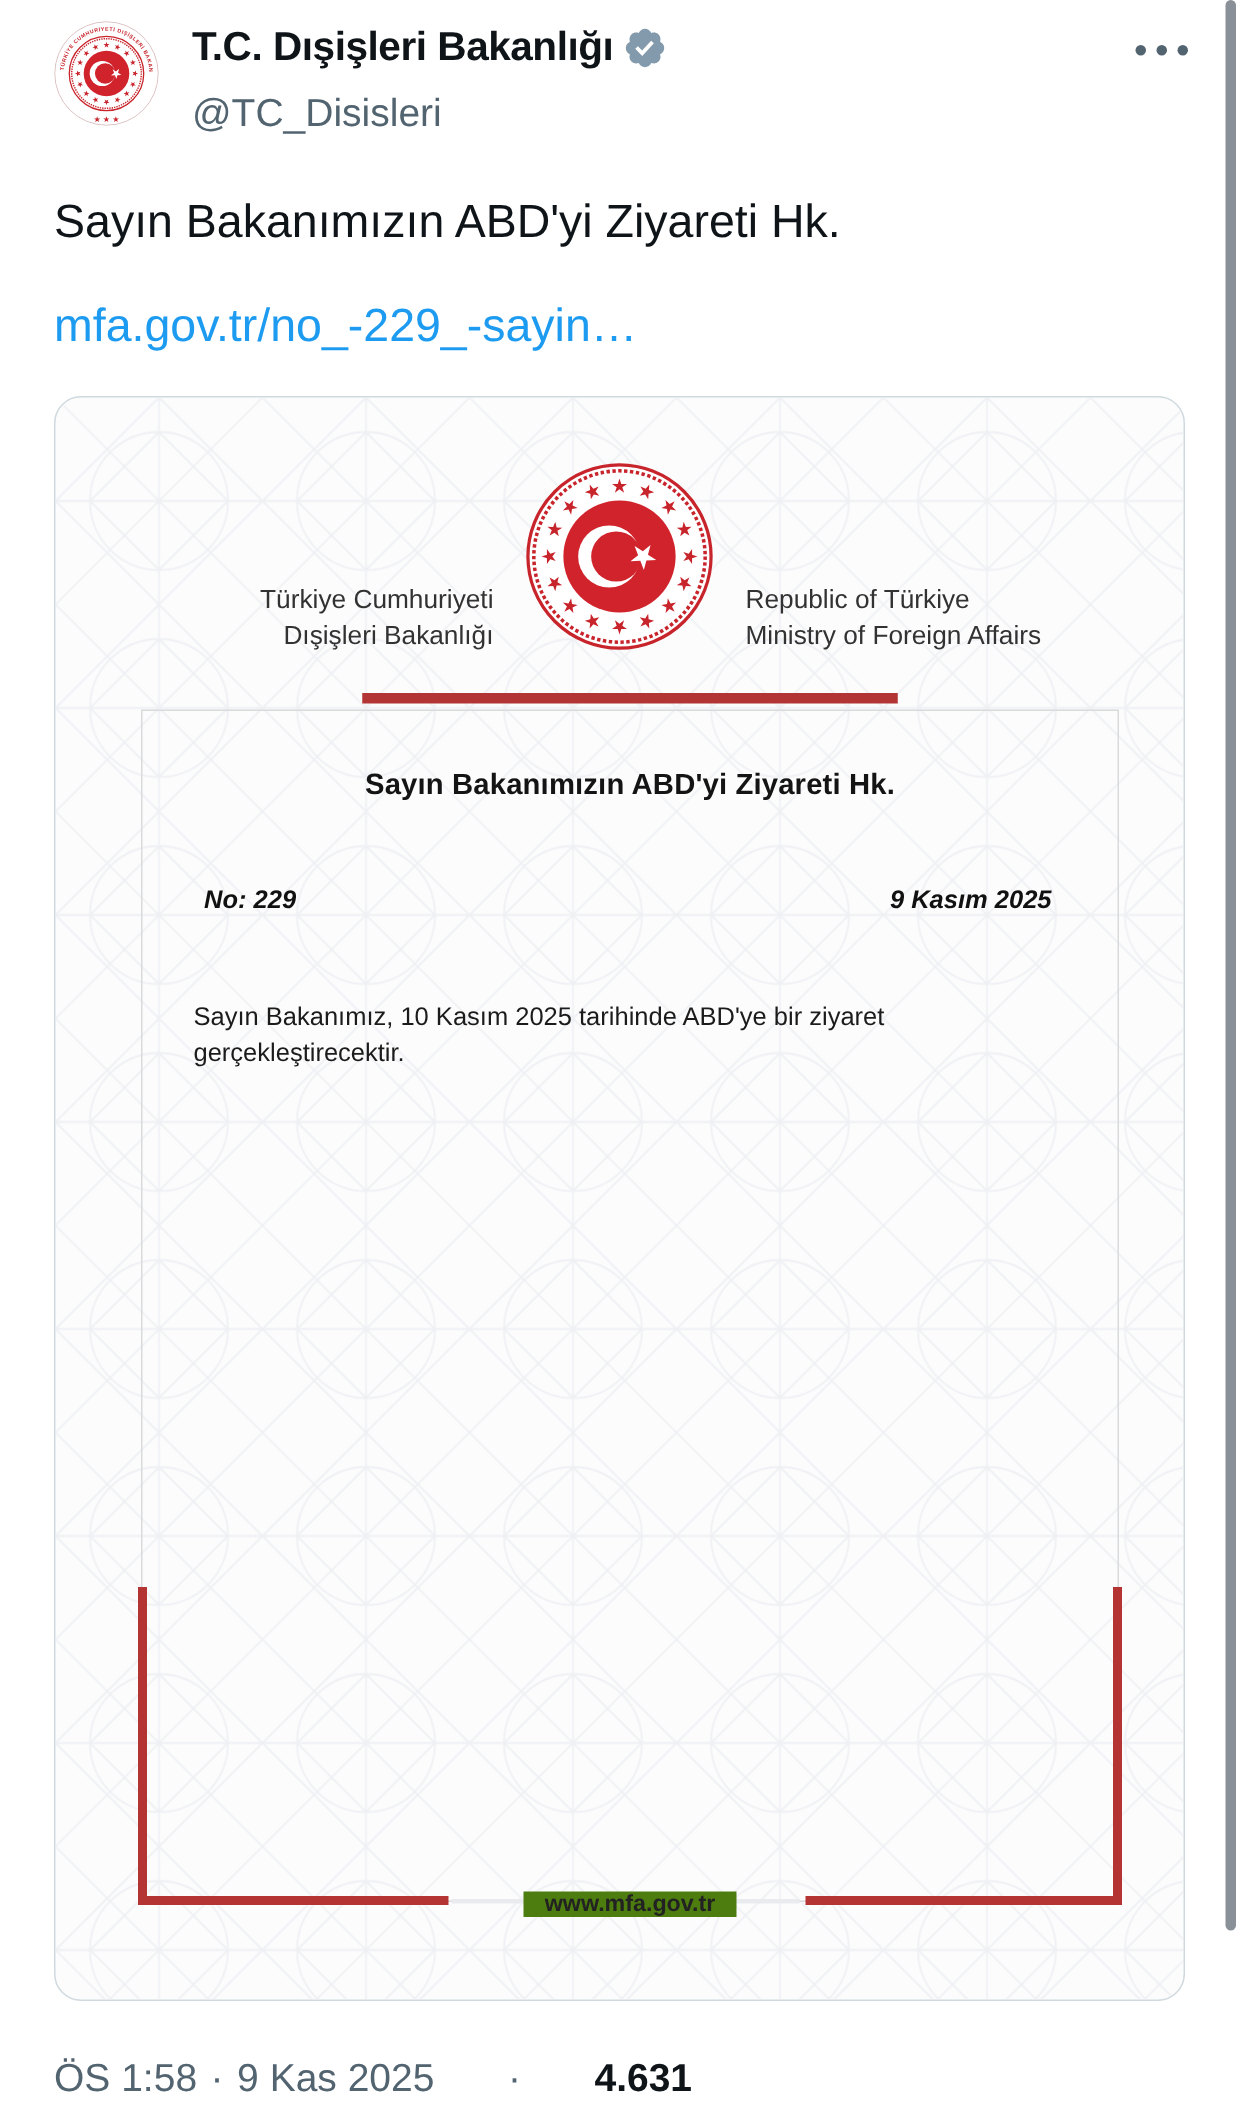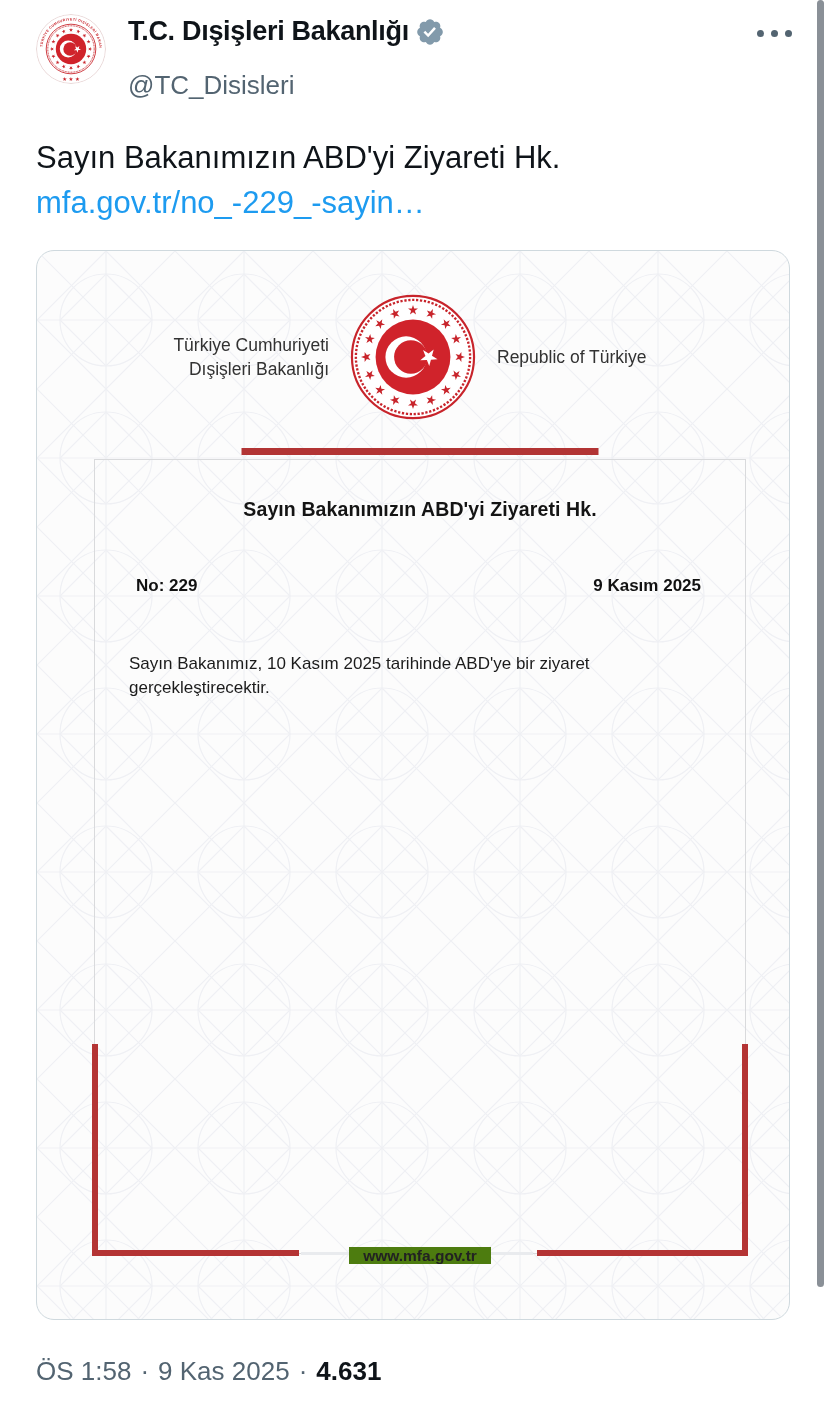--- a/index.html
+++ b/index.html
@@ -24,7 +24,7 @@
   .name-line { display:flex; align-items:center; gap:6px; }
   .author-name { font-size:27px; font-weight:bold; color:#0f1419; letter-spacing:-0.3px; white-space:nowrap; }
   .badge-wrap { width:30px; height:30px; flex:none; display:flex; }
-  .author-handle { font-size:26px; color:#536471; margin-top:23px; }
+  .author-handle { font-size:26px; color:#536471; margin-top:13px; }
   .more-btn { margin-left:auto; padding-top:16px; display:flex; gap:7px; cursor:pointer; }
   .more-btn i { width:7px; height:7px; border-radius:50%; background:#536471; display:block; }
 

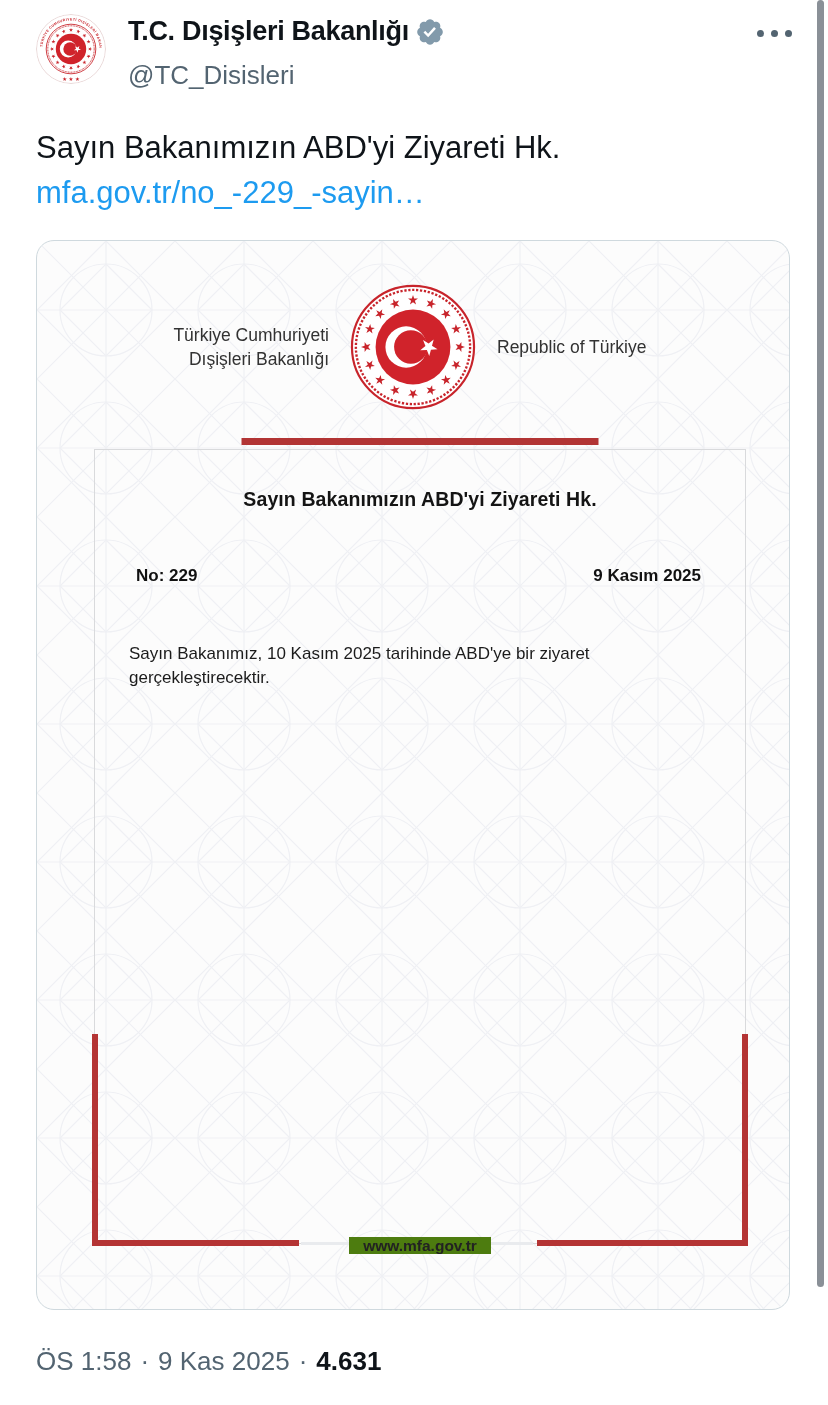--- a/index.html
+++ b/index.html
@@ -29,7 +29,7 @@
   .more-btn i { width:7px; height:7px; border-radius:50%; background:#536471; display:block; }
 
   .tweet-text { margin-top:36px; font-size:31px; line-height:42px; color:#0f1419; }
-  .tweet-link { display:block; margin-top:3px; font-size:31px; line-height:42px;
+  .tweet-link { display:block; margin-top:27px; font-size:31px; line-height:42px;
     color:#1d9bf0; text-decoration:none; cursor:pointer; }
 
   

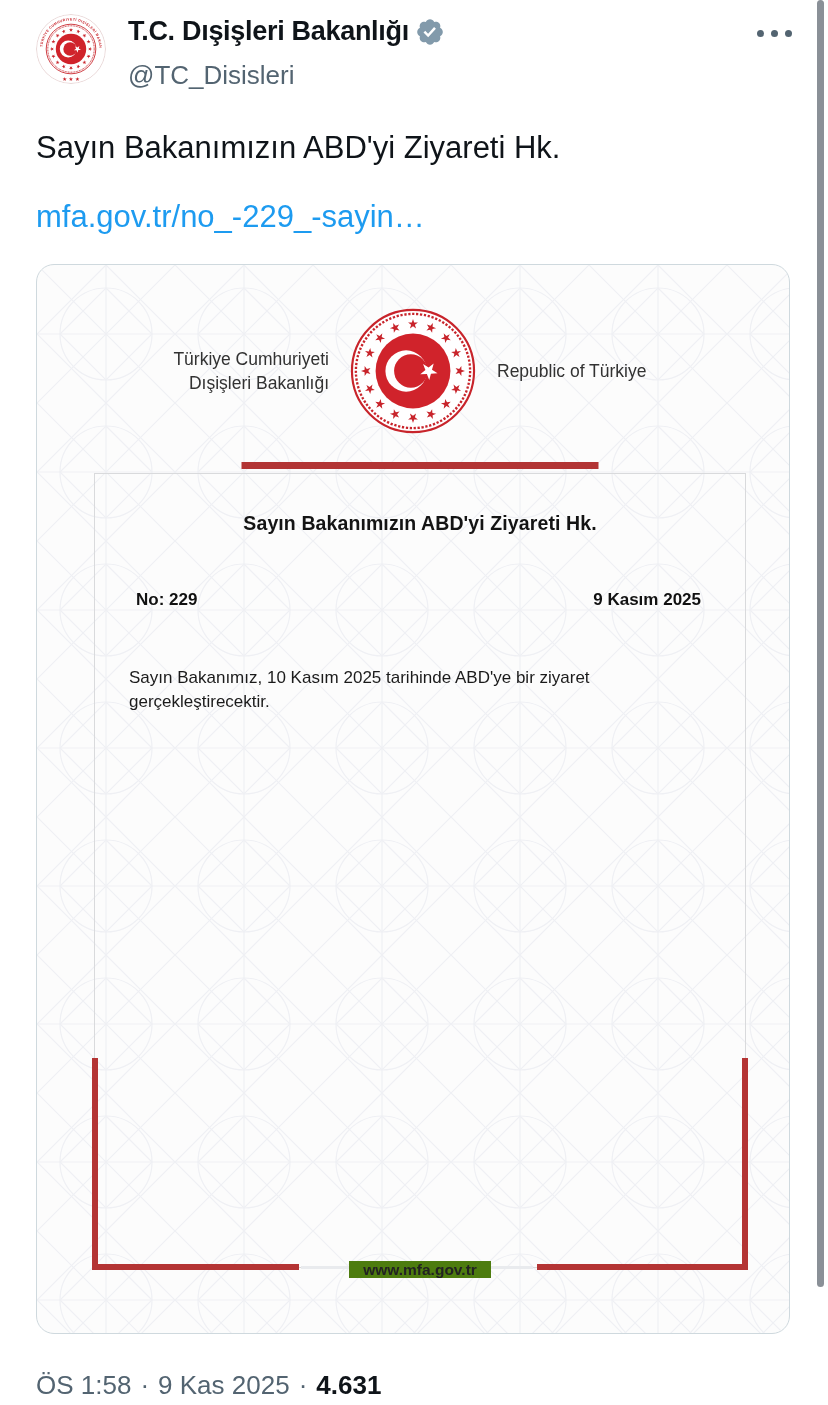--- a/index.html
+++ b/index.html
@@ -39,7 +39,7 @@
   .pattern-svg { position:absolute; left:0; top:0; width:100%; height:100%; }
 
   .doc-header { position:absolute; top:42px; left:0; right:0;
-    display:flex; justify-content:center; align-items:center; gap:20px; z-index:2; }
+    display:flex; justify-content:center; align-items:flex-end; gap:20px; z-index:2; }
   .doc-h-left, .doc-h-right { width:228px; font-size:17.5px; line-height:1.38; color:#323232; }
   .doc-h-left { text-align:right; }
   .doc-h-right { text-align:left; }

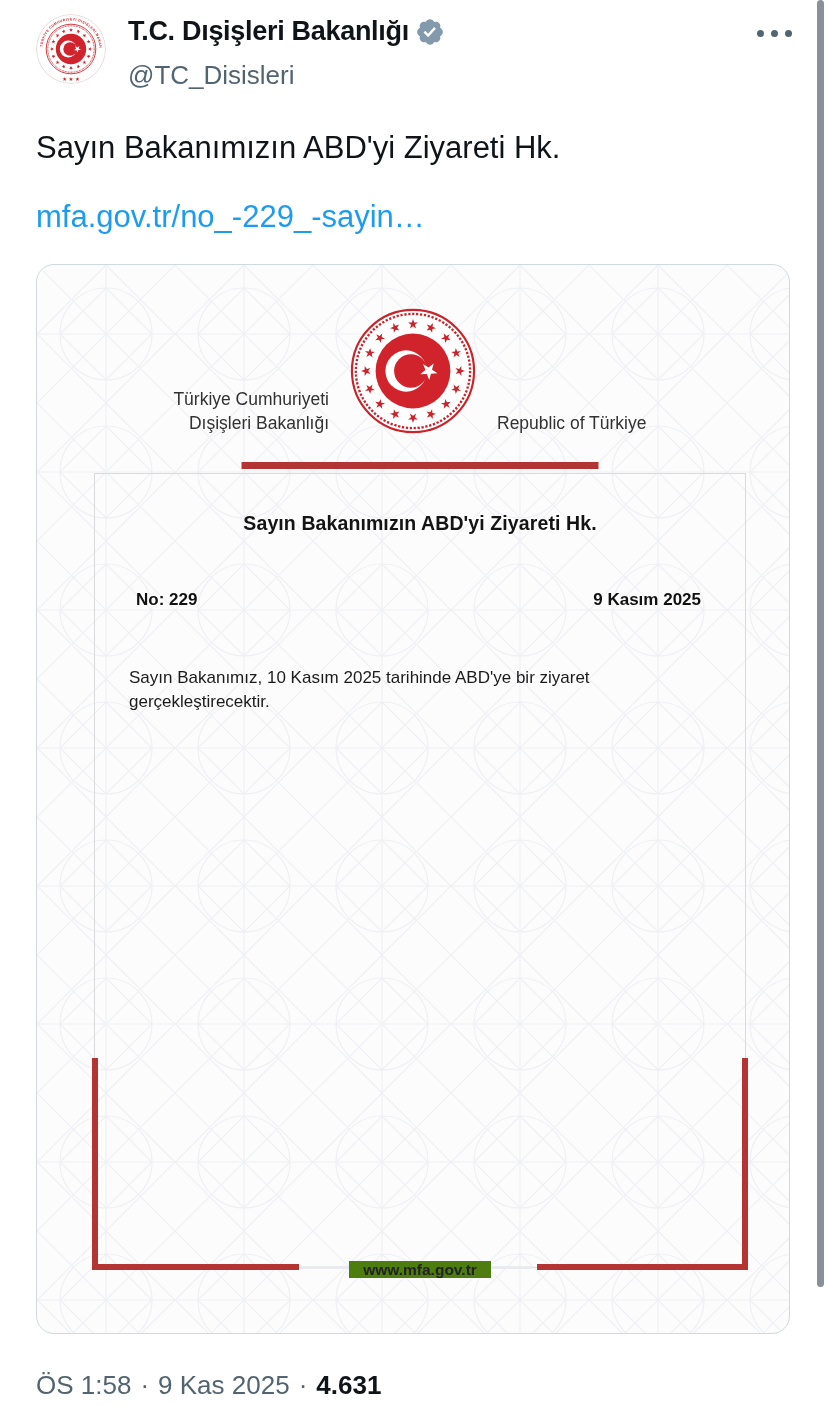--- a/index.html
+++ b/index.html
@@ -172,6 +172,7 @@
       </svg>
       <div class="doc-h-right">
         <div>Republic of Türkiye</div>
+        <div>Ministry of Foreign Affairs</div>
       </div>
     </div>
 

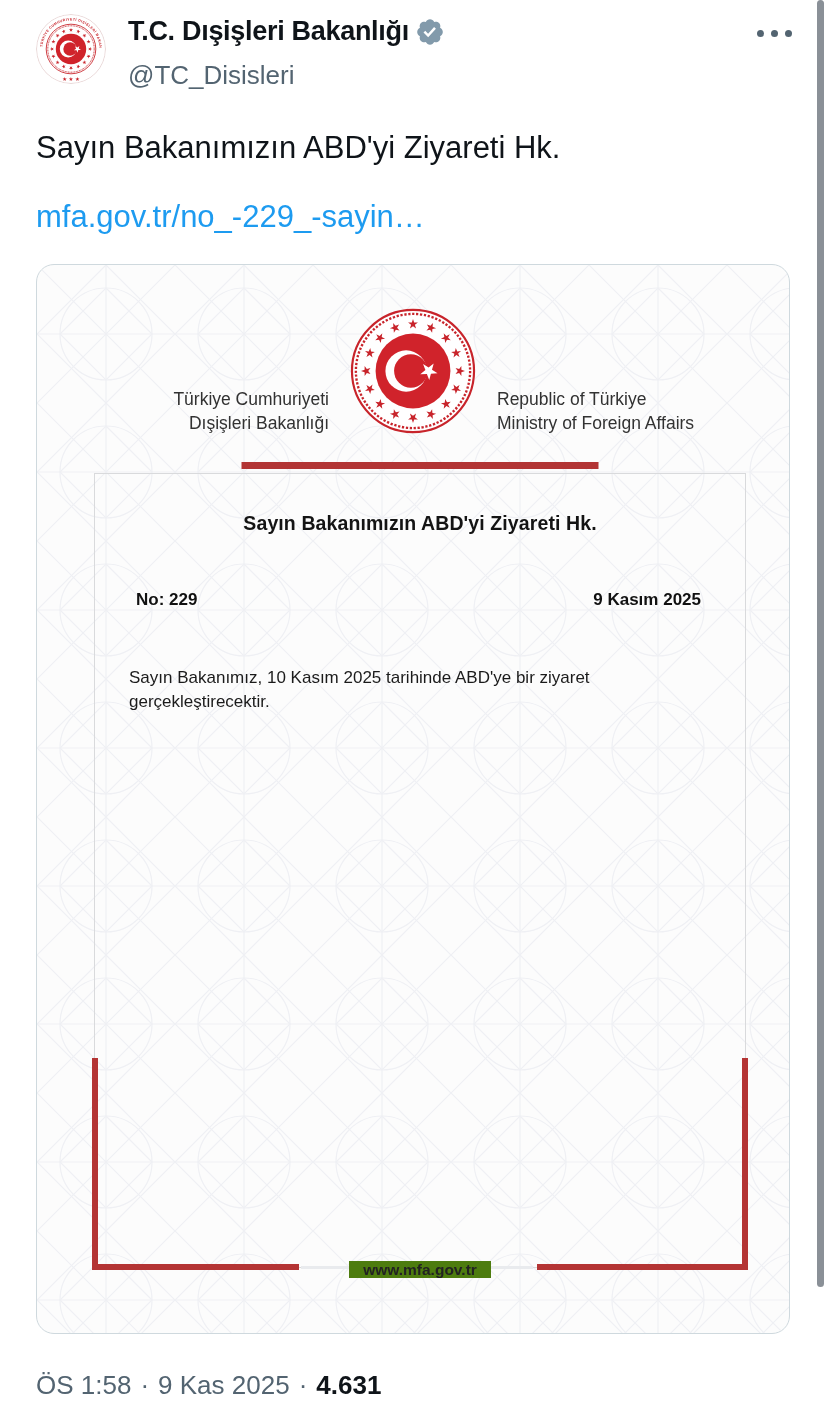--- a/index.html
+++ b/index.html
@@ -53,7 +53,7 @@
     font-size:19.5px; font-weight:bold; color:#141414; letter-spacing:0.1px; }
   .doc-meta { position:absolute; top:116px; left:41px; right:44px;
     display:flex; justify-content:space-between;
-    font-size:17px; font-weight:bold; color:#111111; }
+    font-size:17px; font-weight:bold; color:#111111;font-style:italic; }
   .doc-body { position:absolute; top:192px; left:34px; right:38px;
     font-size:17px; color:#1b1b1b; line-height:1.4; }
 

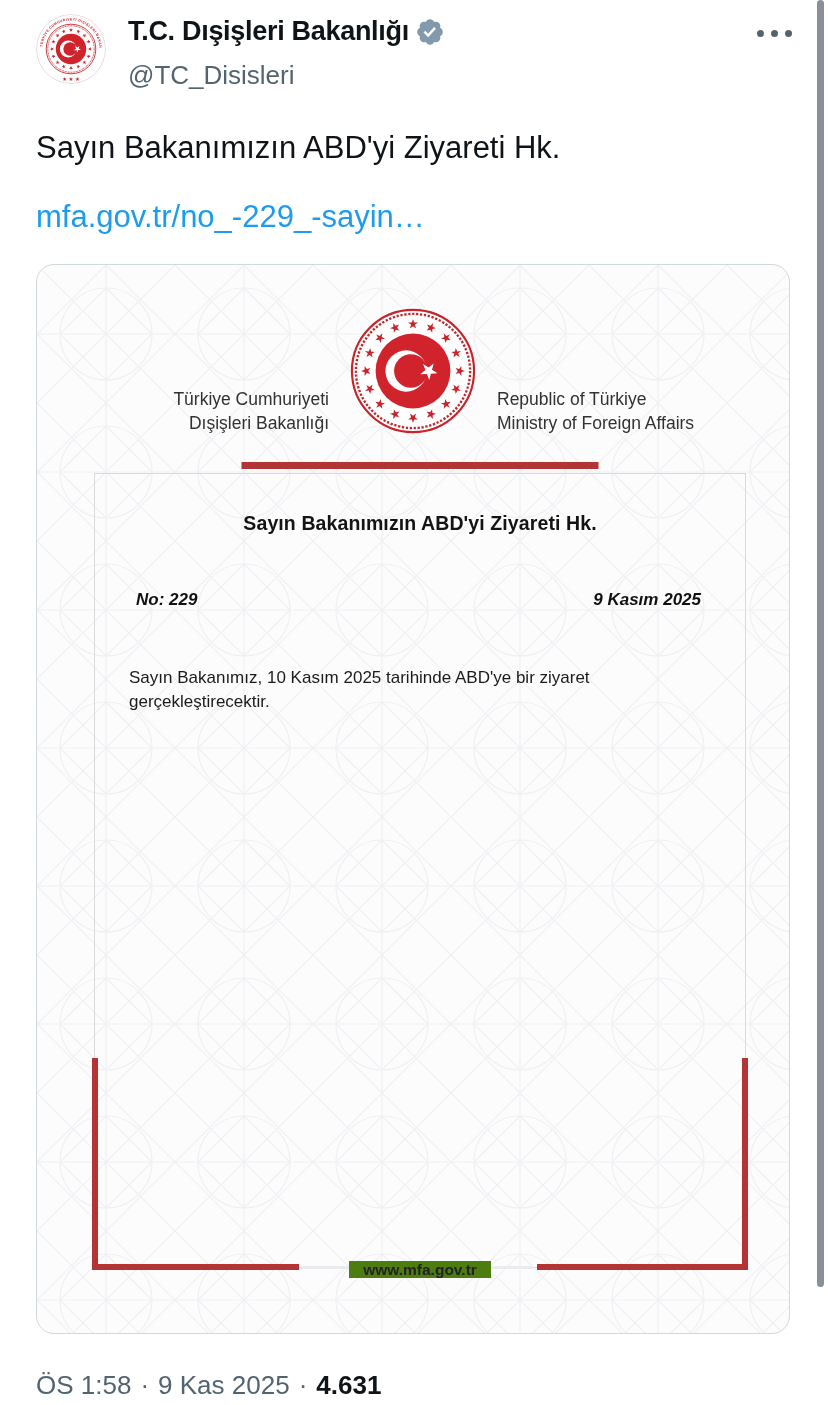--- a/index.html
+++ b/index.html
@@ -69,7 +69,7 @@
   .doc-url span { background:#4d7c0f; padding:0 14px; }
 
   
-  .time-row { margin-top:36px; font-size:26px; color:#536471; display:flex; align-items:baseline; }
+  .time-row { margin-top:36px; font-size:26px; color:#536471; display:flex; align-items:baseline;gap:40px; }
   .time-row .sep { margin:0 9px; }
   .views-count { font-weight:bold; color:#0f1419; margin-right:8px; }
   .timestamp { cursor:pointer; display:flex; align-items:baseline; }

